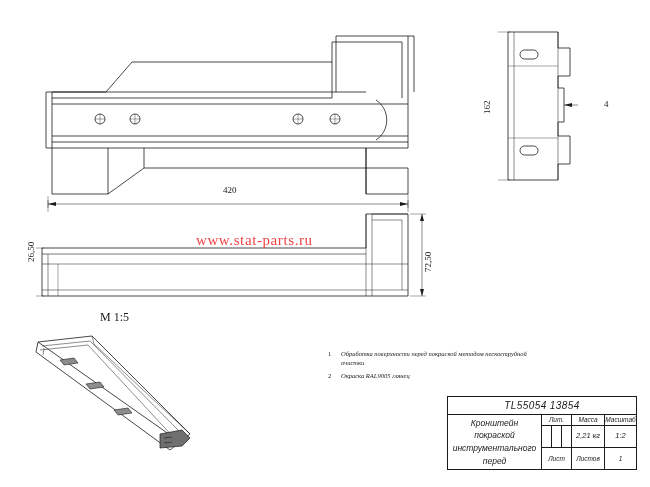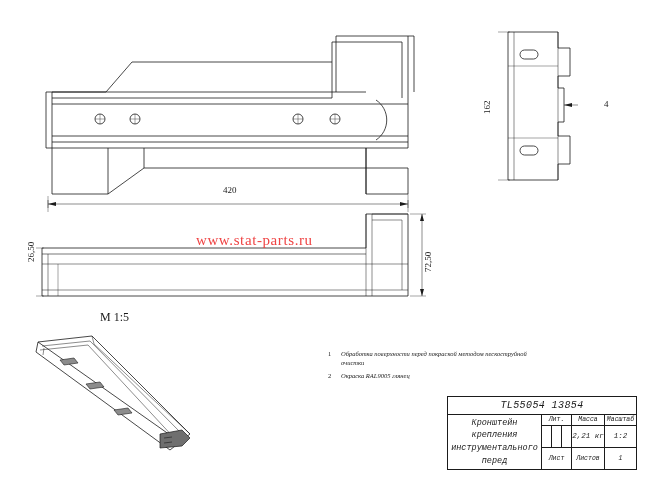--- a/index.html
+++ b/index.html
@@ -68,7 +68,7 @@
     height: 74px;
     border: 1px solid #1b1b1b;
     box-sizing: border-box;
-    font-family: Liberation Mono, monospace;
+    font-family: Liberation Sans, sans-serif;
     color: #1a1a1a;
   }
   #tb-code {

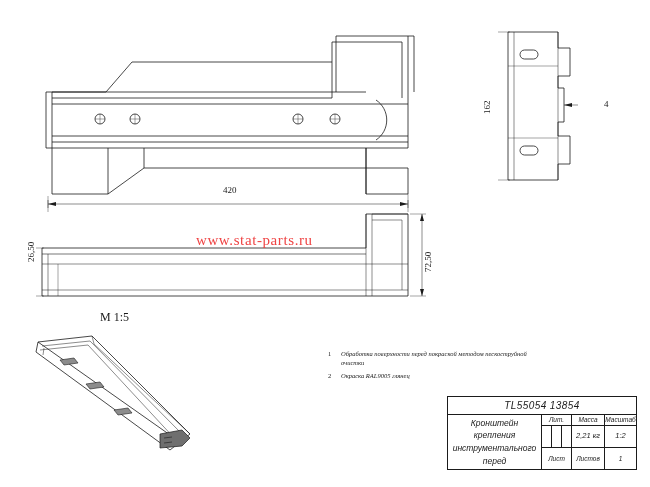--- a/index.html
+++ b/index.html
@@ -289,7 +289,7 @@
     <div id="tb-code">TL55054 13854</div>
     <div id="tb-body">
       <div id="tb-name">
-        <span>Кронштейн крепления</span>
+        <span>Кронштейн покраской</span>
         <span>инструментального</span>
         <span>перед</span>
       </div>

